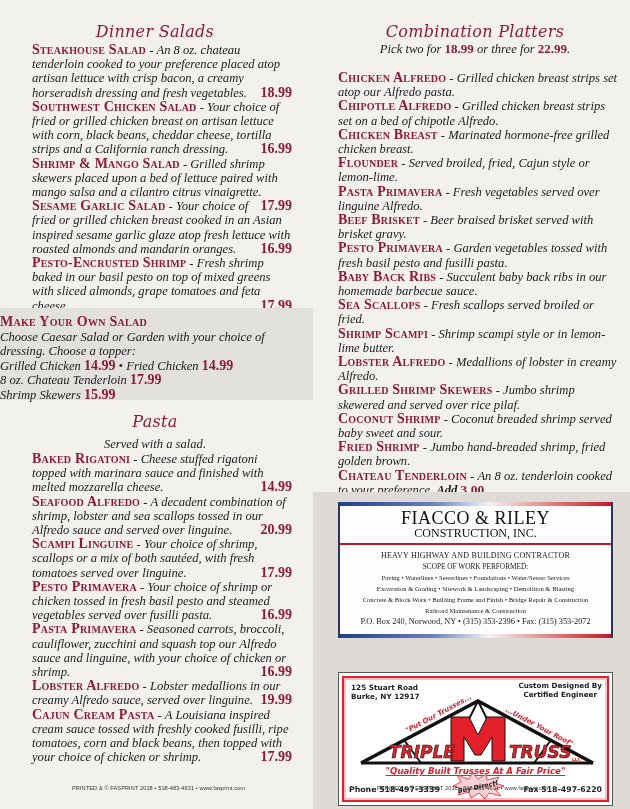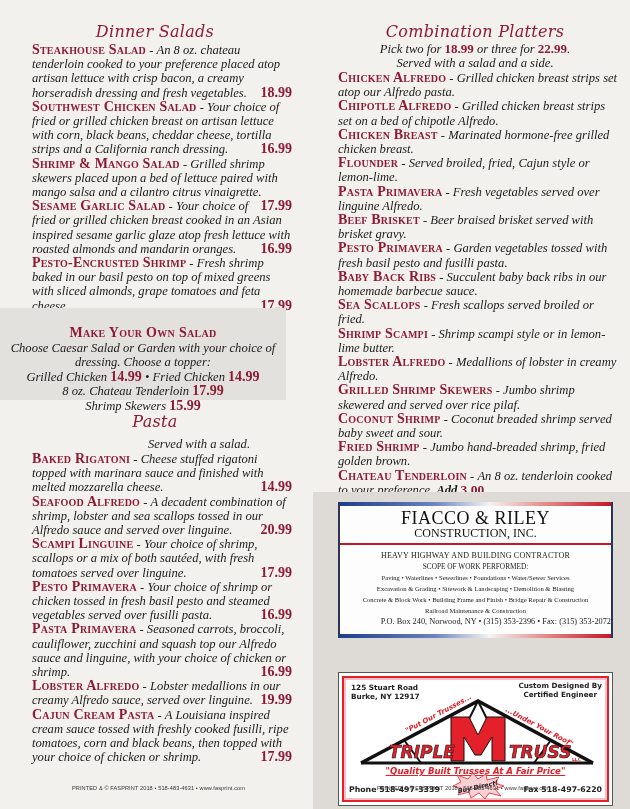--- a/index.html
+++ b/index.html
@@ -236,7 +236,6 @@
     <div>
       <span>Pick two for </span><span class="p">18.99</span><span> or three for </span><span class="p">22.99</span><span>.</span>
     </div>
-    <div>Served with a salad and a side.</div>
   </div>
 
   <div class="combo-list">

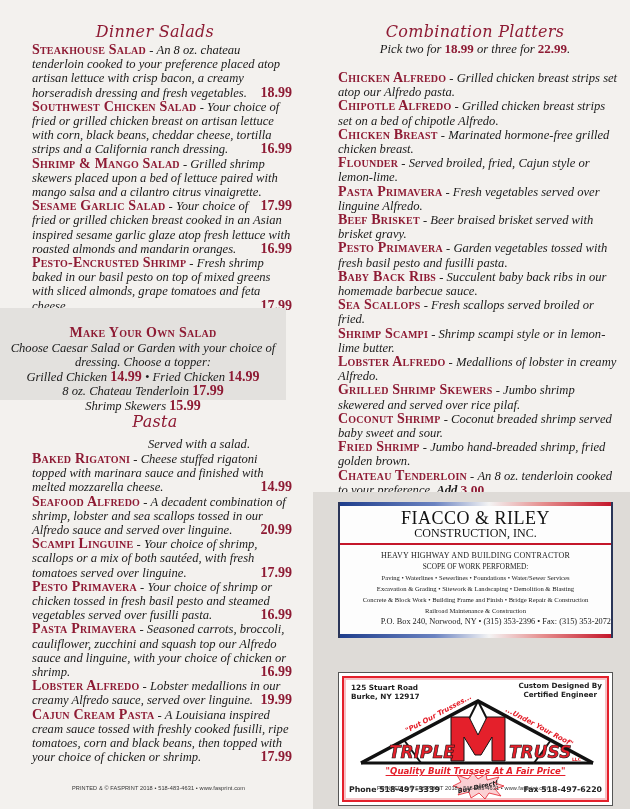--- a/index.html
+++ b/index.html
@@ -45,10 +45,10 @@
   .salads-list .item { margin-bottom: 0; }
 
   .mys-box {
-    position: absolute; left: 0; top: 308px; width: 286px; height: 92px;
+    position: absolute; left: 0; top: 308px; width: 313px; height: 92px;
     background: #e3e1de;
-    text-align: center;
-    padding-top: 18px;
+    text-align: left;
+    padding-top: 7px;
     font-size: 12.6px; line-height: 14.5px; font-style: italic;
   }
   .mys-box .heading {

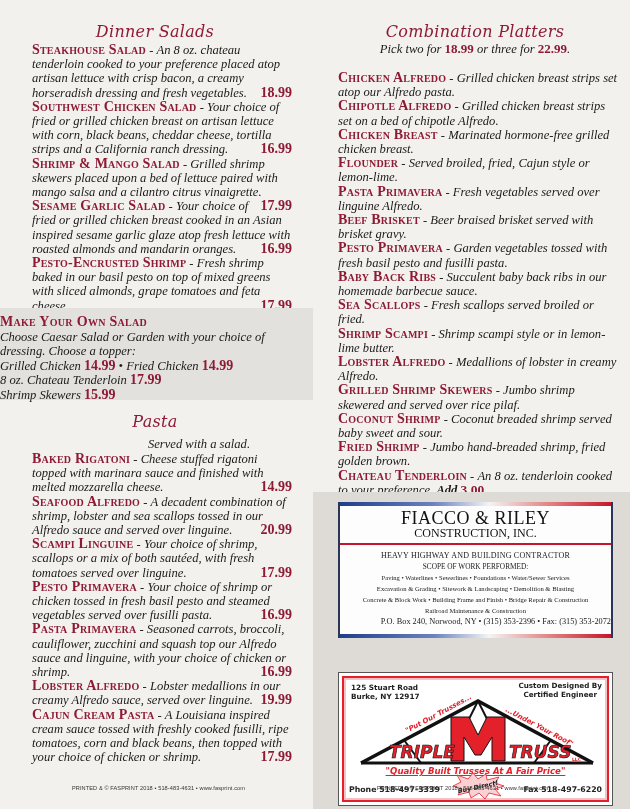--- a/index.html
+++ b/index.html
@@ -60,7 +60,7 @@
   .pasta-title { position: absolute; left: 0; width: 310px; top: 408px; }
   .pasta-sub {
     position: absolute; left: 0; width: 310px; top: 437px;
-    text-align: center; font-style: italic; font-size: 12.6px; margin-left: 44px;
+    text-align: center; font-style: italic; font-size: 12.6px;
   }
   .pasta-list { position: absolute; left: 32px; top: 452px; width: 260px; }
 

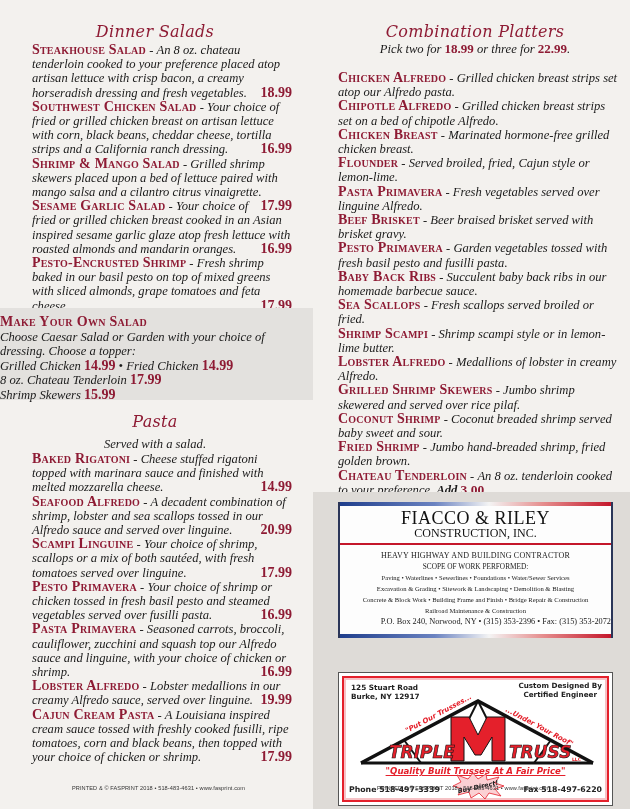--- a/index.html
+++ b/index.html
@@ -107,7 +107,7 @@
   .ad1 .line1 { font-size: 8px; line-height: 11px; letter-spacing: 0.2px; }
   .ad1 .line2 { font-size: 7.3px; line-height: 11px; }
   .ad1 .svc { font-size: 6.6px; line-height: 11px; }
-  .ad1 .contact { font-size: 8.3px; line-height: 12px; text-align: right; }
+  .ad1 .contact { font-size: 8.3px; line-height: 12px; }
 
   .ad2 {
     position: absolute; left: 338px; top: 648px; width: 275px; height: 134px;

